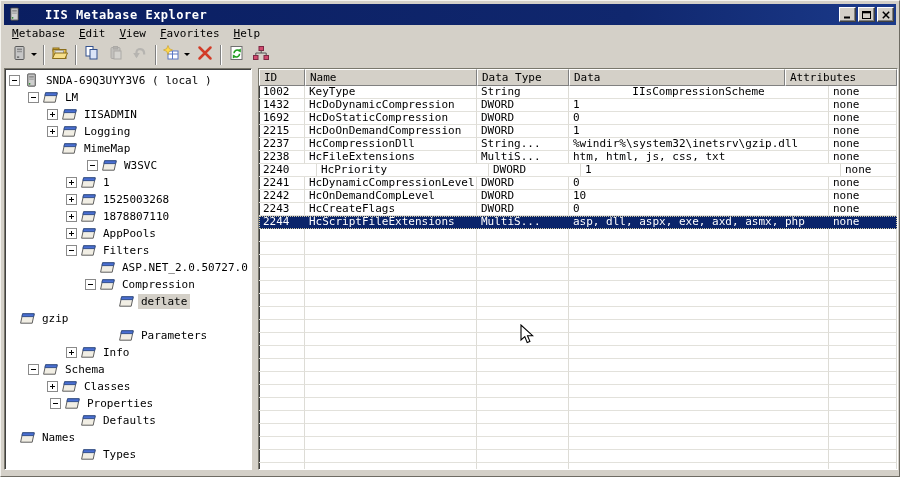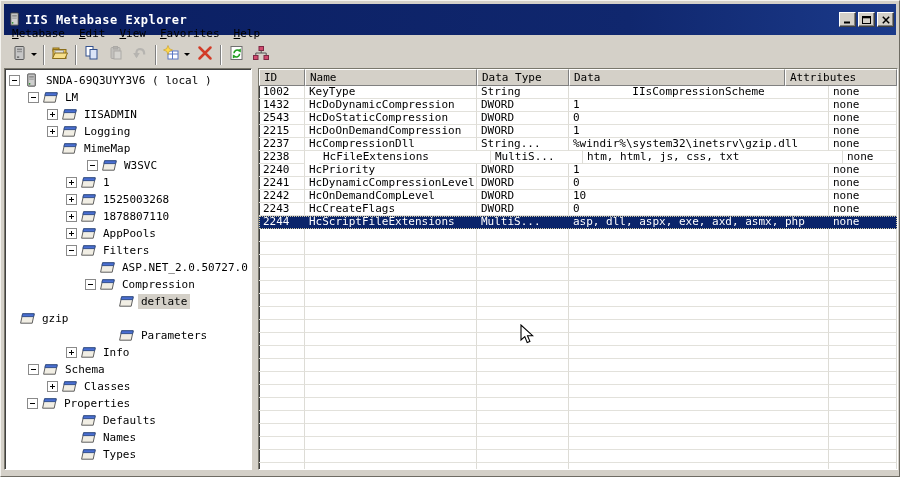--- a/index.html
+++ b/index.html
@@ -11,9 +11,9 @@
             border-right:1px solid #6e6b63; border-bottom:1px solid #6e6b63; overflow:hidden; }
 
   
-  .titlebar { position:absolute; left:3px; top:3px; right:3px; height:31px;
+  .titlebar { position:absolute; left:3px; top:3px; right:3px; height:21px;
               background:linear-gradient(90deg,#0a1e61 0%,#10276e 70%,#1b3a8a 100%);
-              display:flex; align-items:center; padding:0 2px; }
+              display:flex; align-items:center; padding:0 2px;gap:20px; }
   .titlebar .app-icon { width:16px; height:16px; display:flex; align-items:center; justify-content:center; }
   .titlebar .title { color:#fff; font-weight:bold; font-size:12px; margin-left:3px; letter-spacing:0.5px; white-space:nowrap; }
   .win-buttons { margin-left:auto; display:flex; gap:2px; }

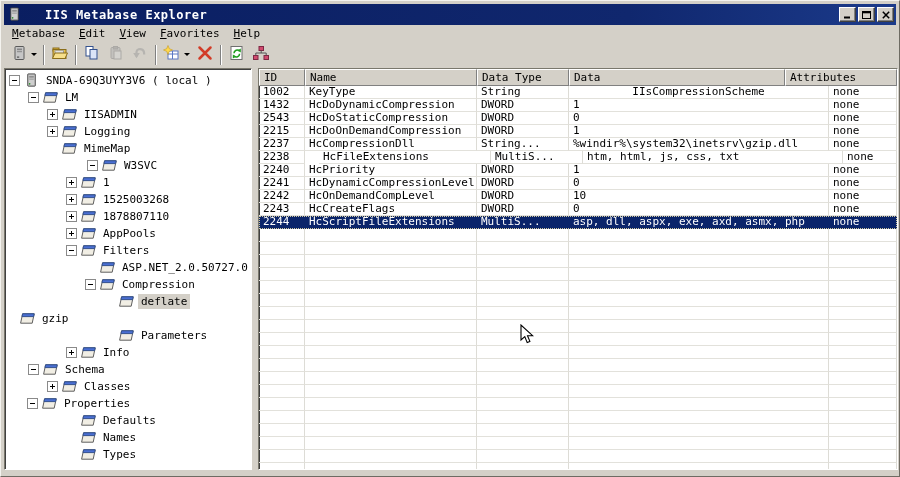--- a/index.html
+++ b/index.html
@@ -439,7 +439,7 @@
           <div class="td" style="flex: 1 1 0%;">none</div>
         </div>
         <div class="trow">
-          <div class="td" style="width: 46px;">2543</div>
+          <div class="td" style="width: 46px;">1692</div>
           <div class="td" style="width: 172px;">HcDoStaticCompression</div>
           <div class="td" style="width: 92px;">DWORD</div>
           <div class="td" style="width: 260px;">0</div>

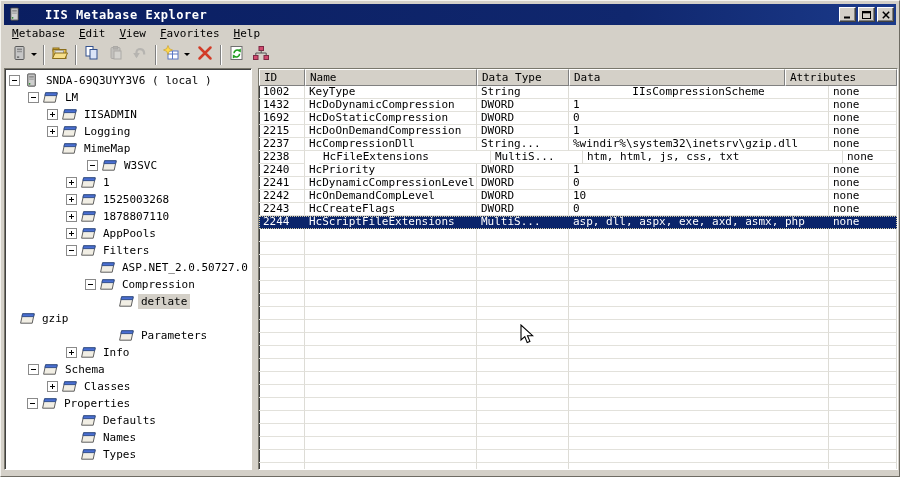--- a/index.html
+++ b/index.html
@@ -461,7 +461,7 @@
         </div>
         <div class="trow">
           <div class="td" style="width: 46px;">2238</div>
-          <div class="td" style="width: 172px; margin-left: 14px;">HcFileExtensions</div>
+          <div class="td" style="width: 172px;">HcFileExtensions</div>
           <div class="td" style="width: 92px;">MultiS...</div>
           <div class="td" style="width: 260px;">htm, html, js, css, txt</div>
           <div class="td" style="flex: 1 1 0%;">none</div>

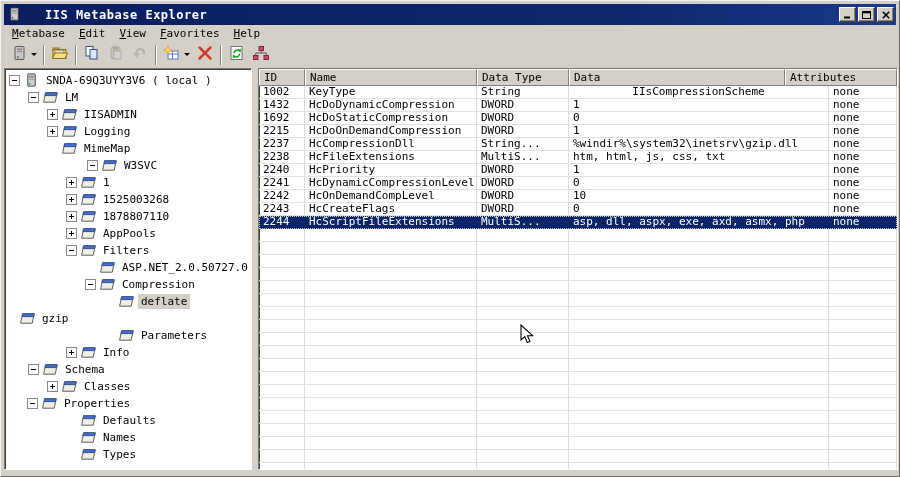--- a/index.html
+++ b/index.html
@@ -467,7 +467,7 @@
           <div class="td" style="flex: 1 1 0%;">none</div>
         </div>
         <div class="trow">
-          <div class="td" style="width: 46px;">2240</div>
+          <div class="td" style="width: 58px;">2240</div>
           <div class="td" style="width: 172px;">HcPriority</div>
           <div class="td" style="width: 92px;">DWORD</div>
           <div class="td" style="width: 260px;">1</div>

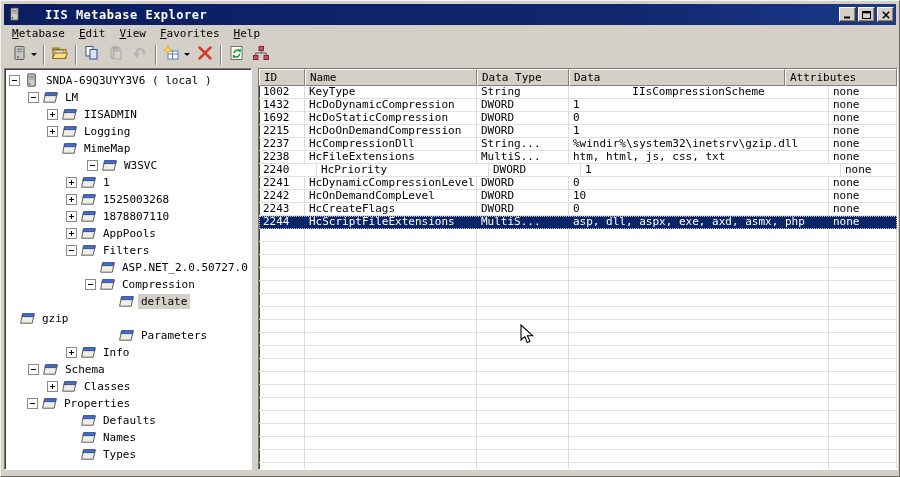--- a/index.html
+++ b/index.html
@@ -372,7 +372,7 @@
         </span>
         <span class="tree-label">Classes</span>
       </div>
-      <div class="tree-row" style="padding-left: 22px;">
+      <div class="tree-row" style="padding-left: 45px;">
         <span class="expander"></span>
         <span class="tree-icon">
           <svg width="17" height="13" viewBox="0 0 17 13">

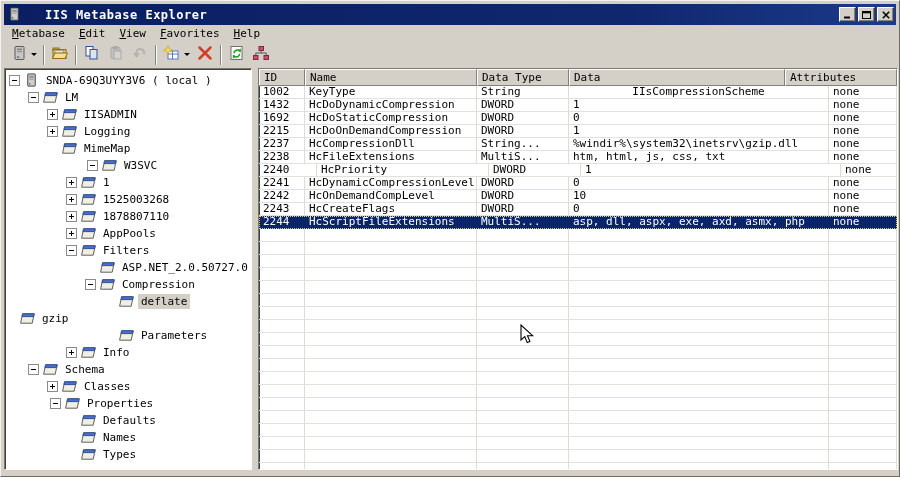--- a/index.html
+++ b/index.html
@@ -392,7 +392,7 @@
         </span>
         <span class="tree-label">Defaults</span>
       </div>
-      <div class="tree-row" style="padding-left: 61px;">
+      <div class="tree-row" style="">
         <span class="exp-slot"></span>
         <span class="tree-icon">
           <svg width="17" height="13" viewBox="0 0 17 13">

